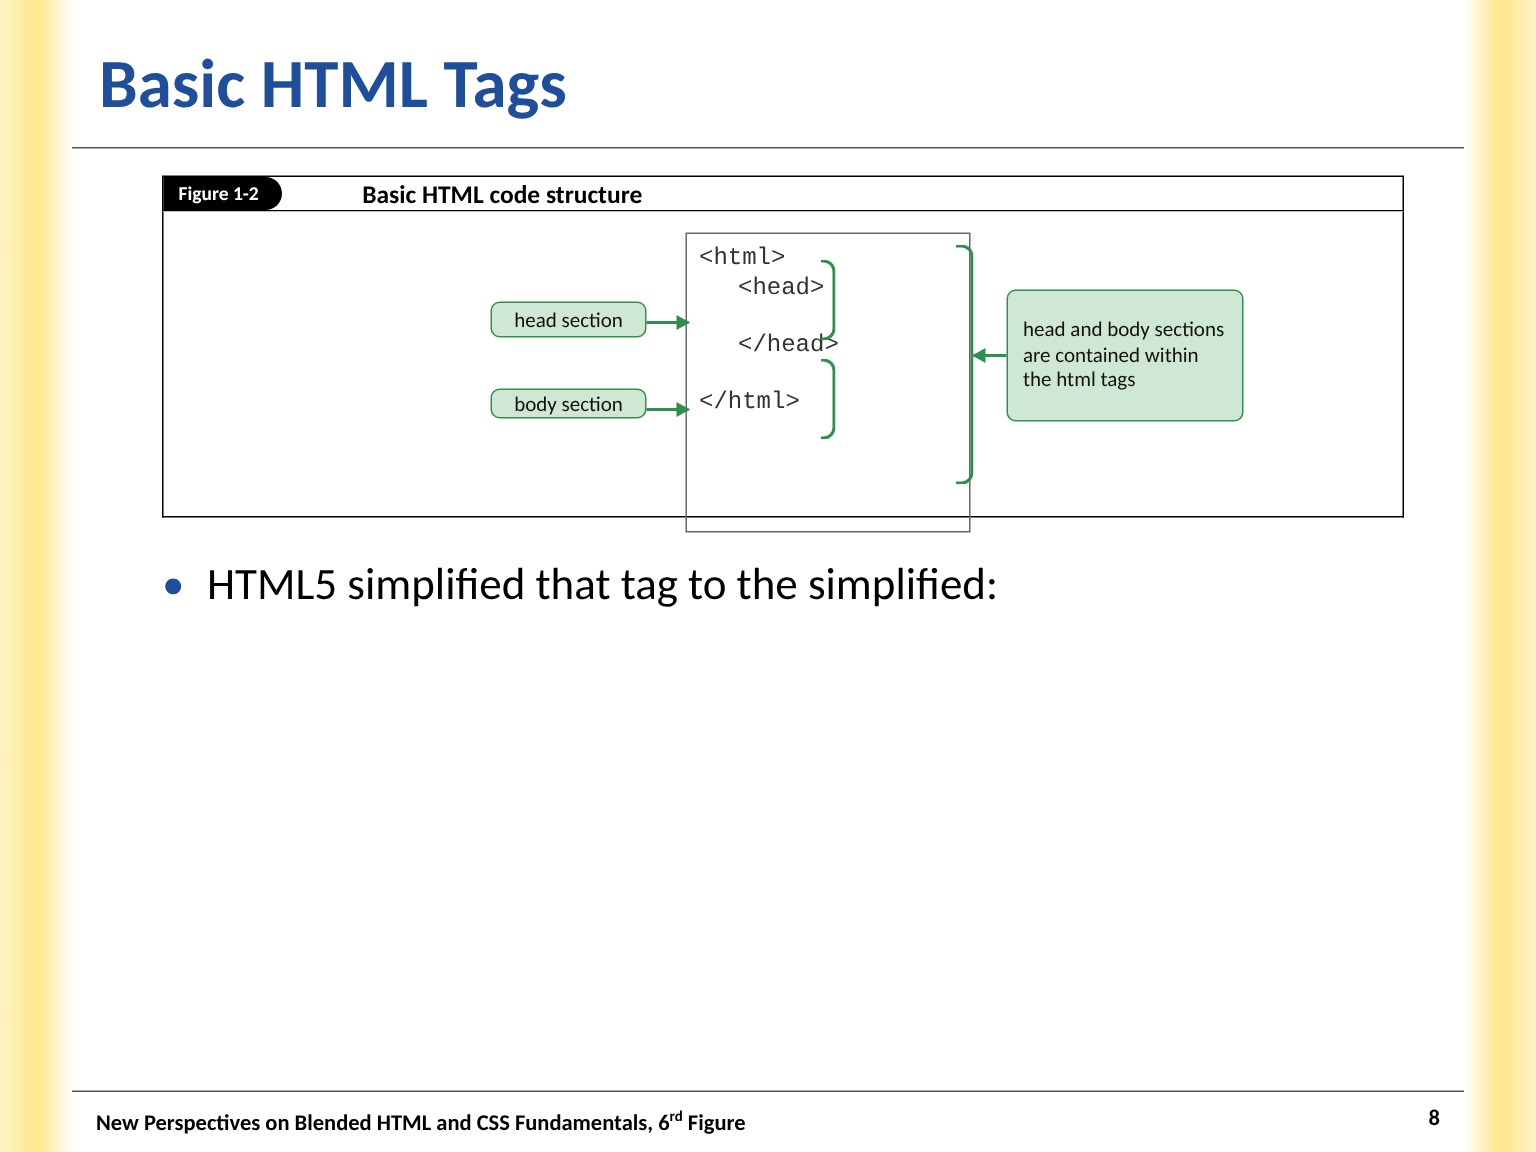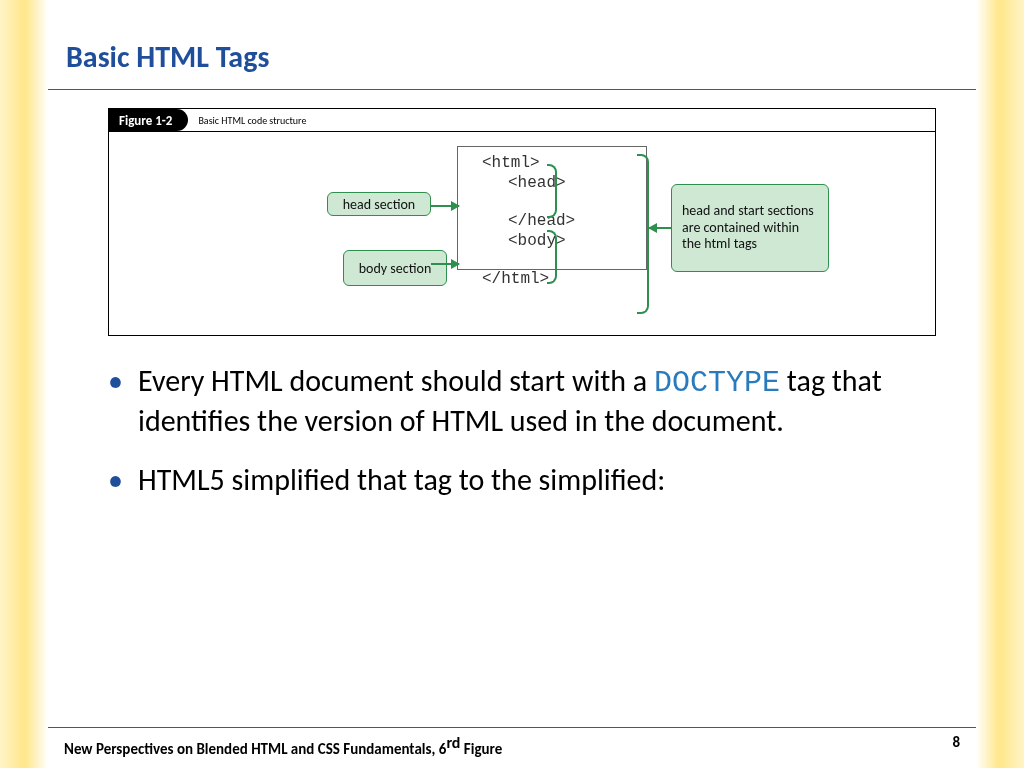--- a/index.html
+++ b/index.html
@@ -12,7 +12,7 @@
 
   .slide { position: absolute; left: 48px; right: 48px; top: 0; bottom: 0; }
 
-  .title { color: #1f4e9b; font-weight: 700; font-size: 30px; padding: 38px 18px 10px 18px; }
+  .title { color: #1f4e9b; font-weight: 700; font-size: 46px; padding: 28px 18px 10px 18px; }
   .title-rule { border: none; border-top: 1px solid #555; margin: 4px 0 0 0; }
 
   

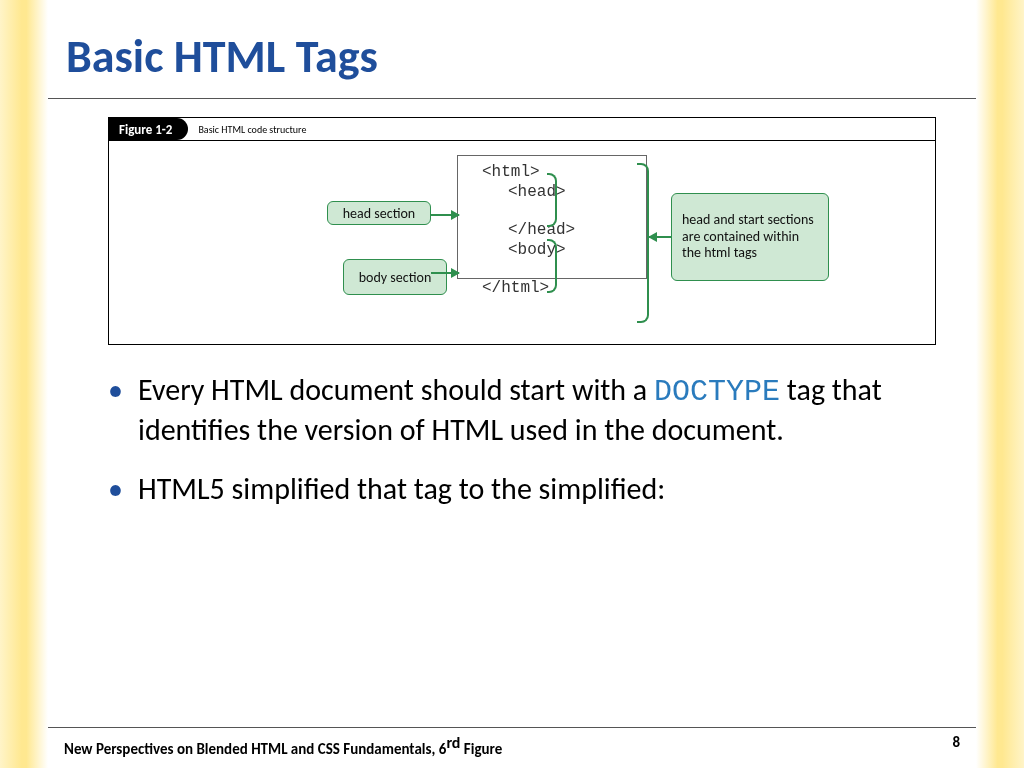--- a/index.html
+++ b/index.html
@@ -19,7 +19,7 @@
   .figure-wrap { margin: 18px 40px 0 60px; border-radius: 20px; }
   .figure-bar { background: #fff; border: 1px solid #000; display: flex; align-items: stretch; height: 24px; }
   .figure-pill { background: #000; color: #fff; font-weight: 700; font-size: 13px; padding: 3px 16px 3px 10px; border-radius: 0 12px 12px 0; display: inline-flex; align-items: center; }
-  .figure-caption { font-weight: 400; font-size: 10px; padding: 3px 10px; display: inline-flex; align-items: center; }
+  .figure-caption { font-weight: 700; font-size: 17px; padding: 3px 10px; display: inline-flex; align-items: center; margin-left: 43px; }
   .figure-body { border: 1px solid #000; border-top: none; height: 204px; position: relative; background: #fff; }
 
   

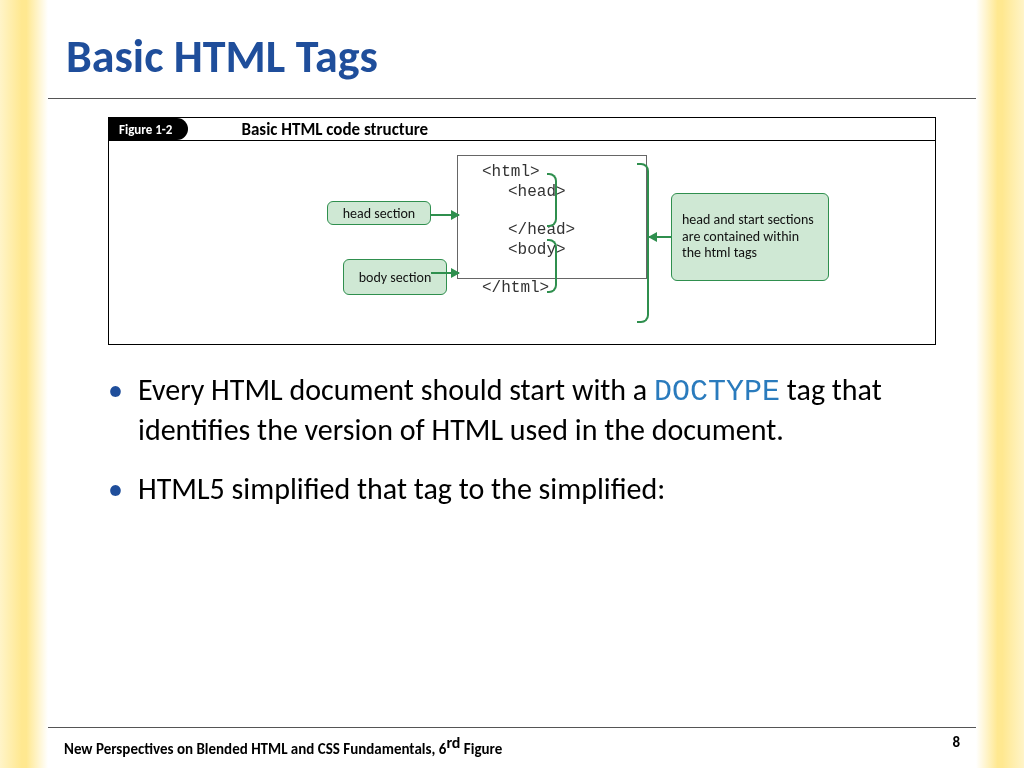--- a/index.html
+++ b/index.html
@@ -23,7 +23,7 @@
   .figure-body { border: 1px solid #000; border-top: none; height: 204px; position: relative; background: #fff; }
 
   
-  .code-box { position: absolute; left: 348px; top: 14px; width: 190px; height: 124px; border: 1px solid #666; font-family: "Consolas","Courier New",monospace; font-size: 16px; color: #333; padding: 6px 24px; line-height: 1.25; }
+  .code-box { position: absolute; left: 348px; top: 14px; width: 190px; height: 200px; border: 1px solid #666; font-family: "Consolas","Courier New",monospace; font-size: 16px; color: #333; padding: 6px 8px; line-height: 1.25; }
   .code-box .ind1 { padding-left: 26px; }
   .code-box .gap  { height: 18px; }
 

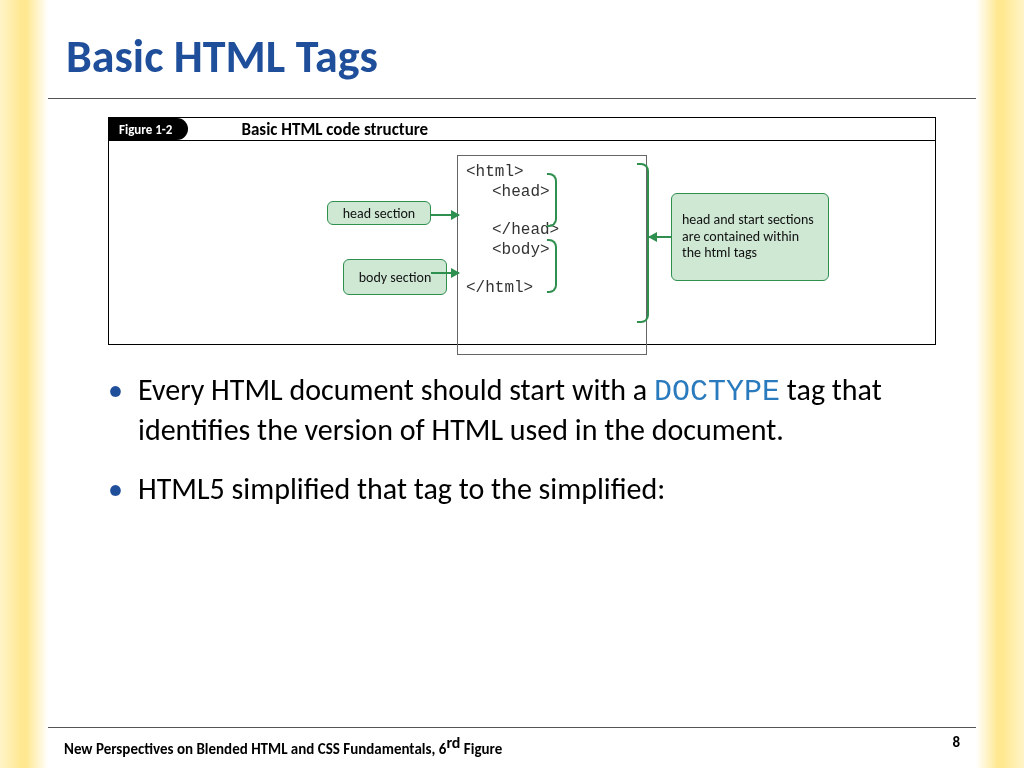--- a/index.html
+++ b/index.html
@@ -88,7 +88,7 @@
 
       <div class="callout head">head section</div>
       <div class="callout body">body section</div>
-      <div class="callout rhs">head and start sections are contained within the html tags</div>
+      <div class="callout rhs">head and body sections are contained within the html tags</div>
 
       <div class="arrow-line arrow-head1"></div>
       <div class="arrow-line arrow-body1"></div>

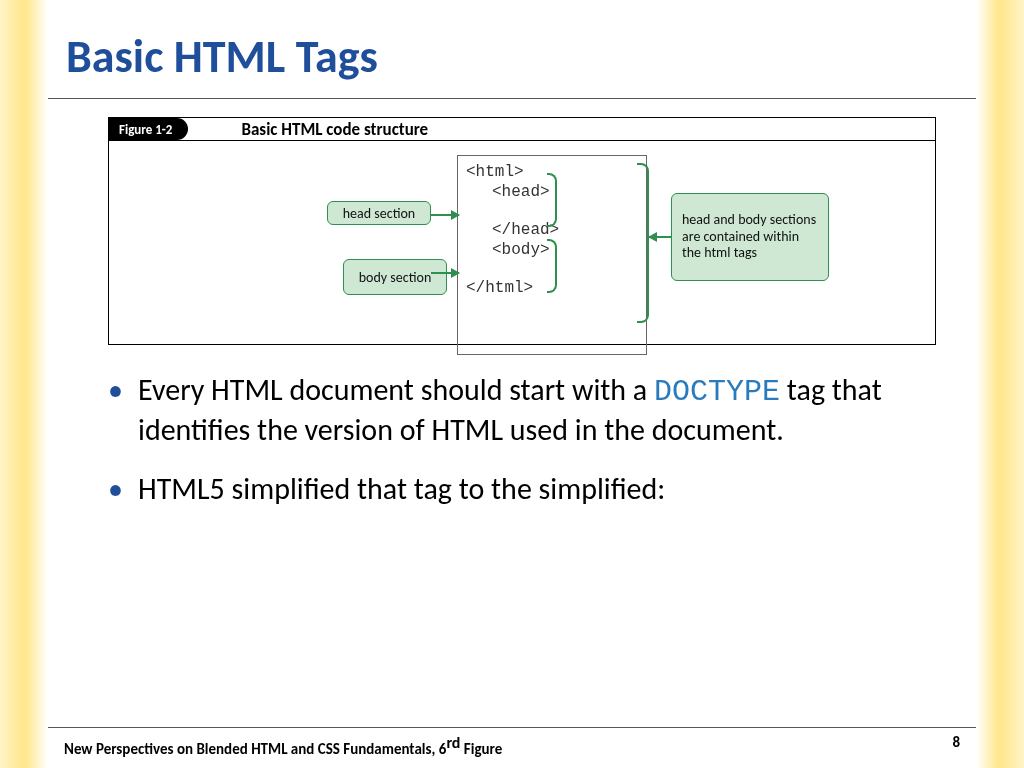--- a/index.html
+++ b/index.html
@@ -81,7 +81,6 @@
         <div class="ind1">&lt;head&gt;</div>
         <div class="gap"></div>
         <div class="ind1">&lt;/head&gt;</div>
-        <div class="ind1">&lt;body&gt;</div>
         <div class="gap"></div>
         <div>&lt;/html&gt;</div>
       </div>

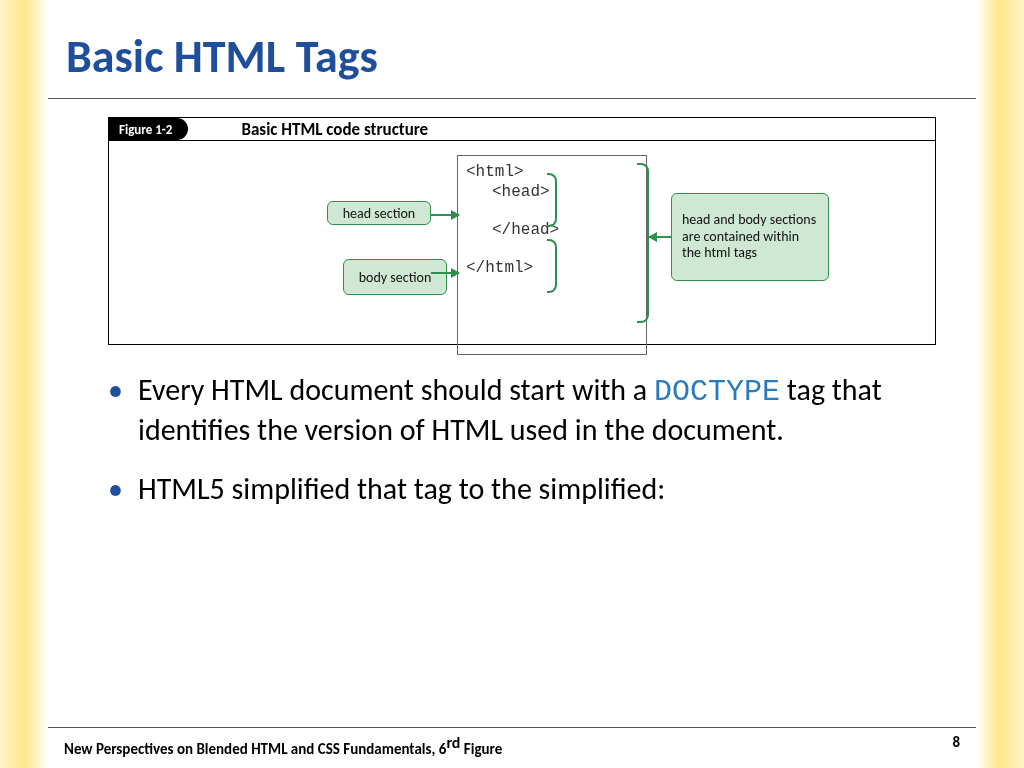--- a/index.html
+++ b/index.html
@@ -29,7 +29,7 @@
 
   .callout { position: absolute; background: #cfe8d4; border: 1px solid #2f8f4e; border-radius: 6px; font-size: 14px; color: #111; display: flex; align-items: center; justify-content: center; text-align: left; }
   .callout.head { left: 218px; top: 60px;  width: 104px; height: 24px; }
-  .callout.body { left: 218px; top: 118px; width: 104px; height: 36px; margin-left: 16px; }
+  .callout.body { left: 218px; top: 118px; width: 104px; height: 20px; }
   .callout.rhs  { left: 562px; top: 52px;  width: 158px; height: 88px; padding: 8px 10px; line-height: 1.2; }
 
   .arrow-line { position: absolute; background: #2f8f4e; height: 2px; }

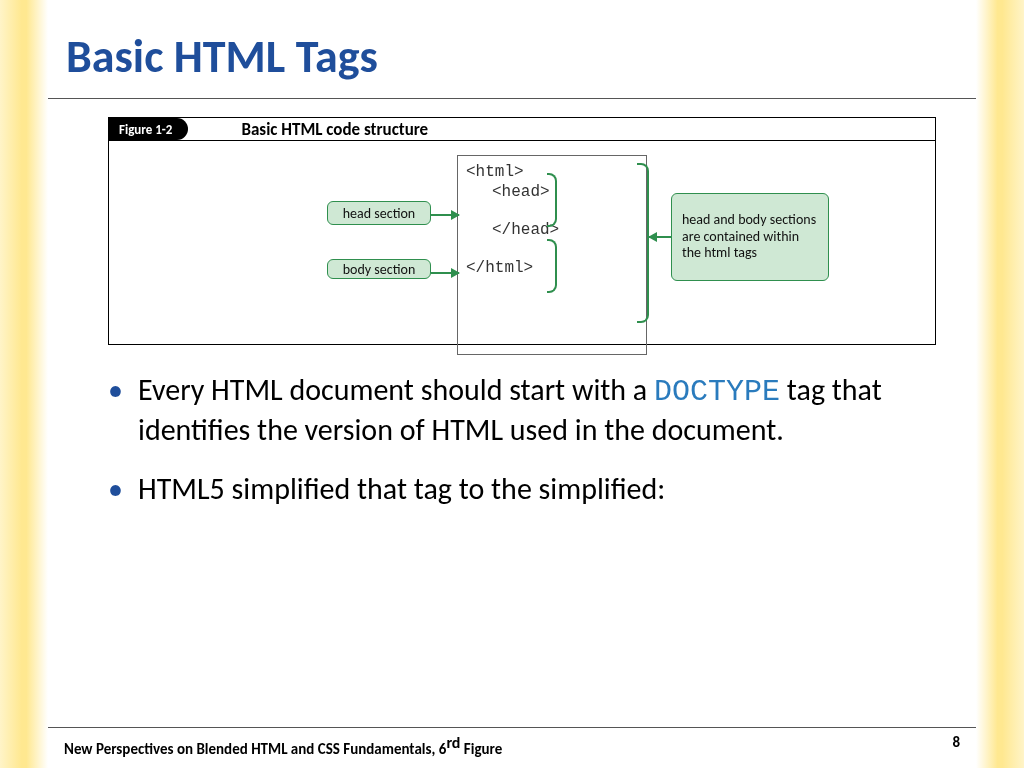--- a/index.html
+++ b/index.html
@@ -101,9 +101,6 @@
 
   <ul class="bullets">
     <li>
-      <span>Every HTML document should start with a </span><span class="codeish">DOCTYPE</span><span> tag that identifies the version of HTML used in the document.</span>
-    </li>
-    <li>
       <span>HTML5 simplified that tag to the simplified: </span><br>
     </li>
   </ul>

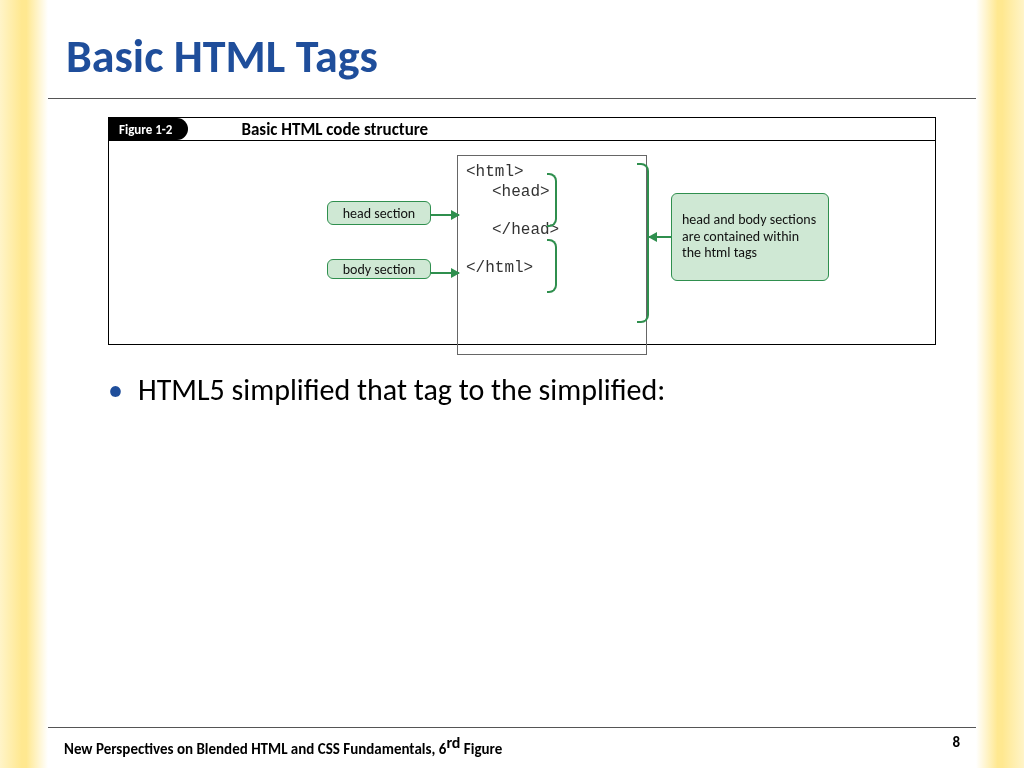--- a/index.html
+++ b/index.html
@@ -56,7 +56,7 @@
   
   .footer-rule { position: absolute; left: 0; right: 0; bottom: 40px; border: none; border-top: 1px solid #555; }
   .footer { position: absolute; left: 0; right: 0; bottom: 10px; display: flex; justify-content: space-between; font-size: 15px; font-weight: 700; padding: 0 16px; }
-  .footer sup { font-size: 16px; }
+  .footer sup { font-size: 10px; }
 </style>
 </head>
 <body>

